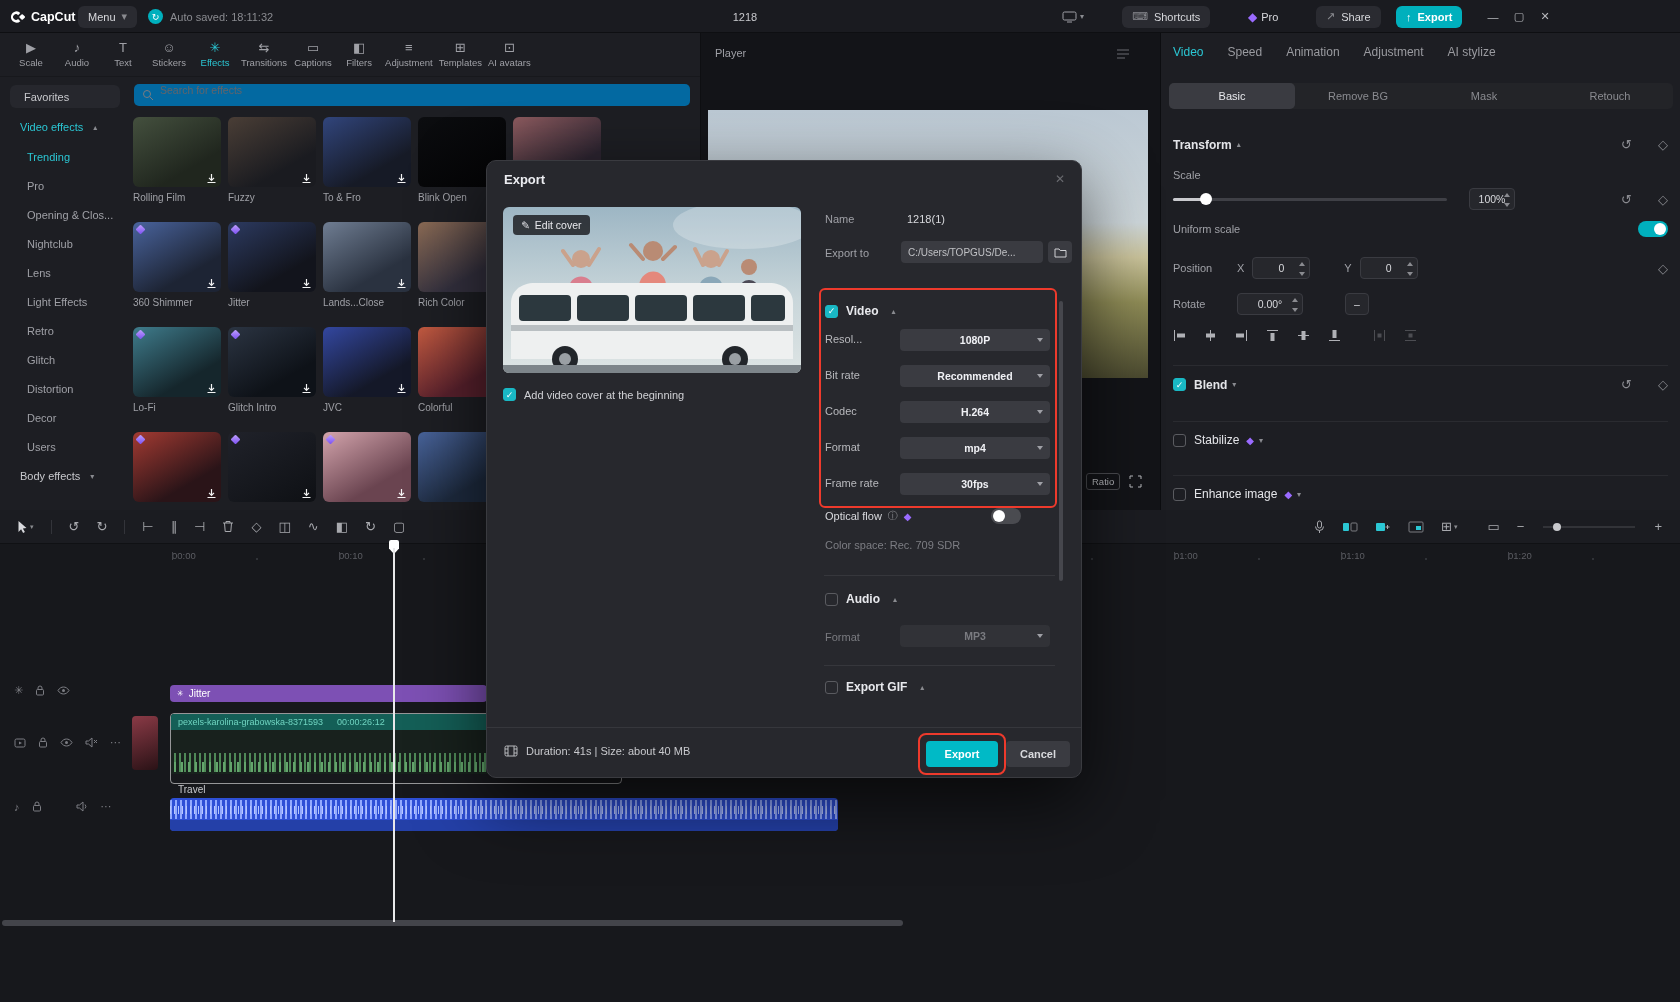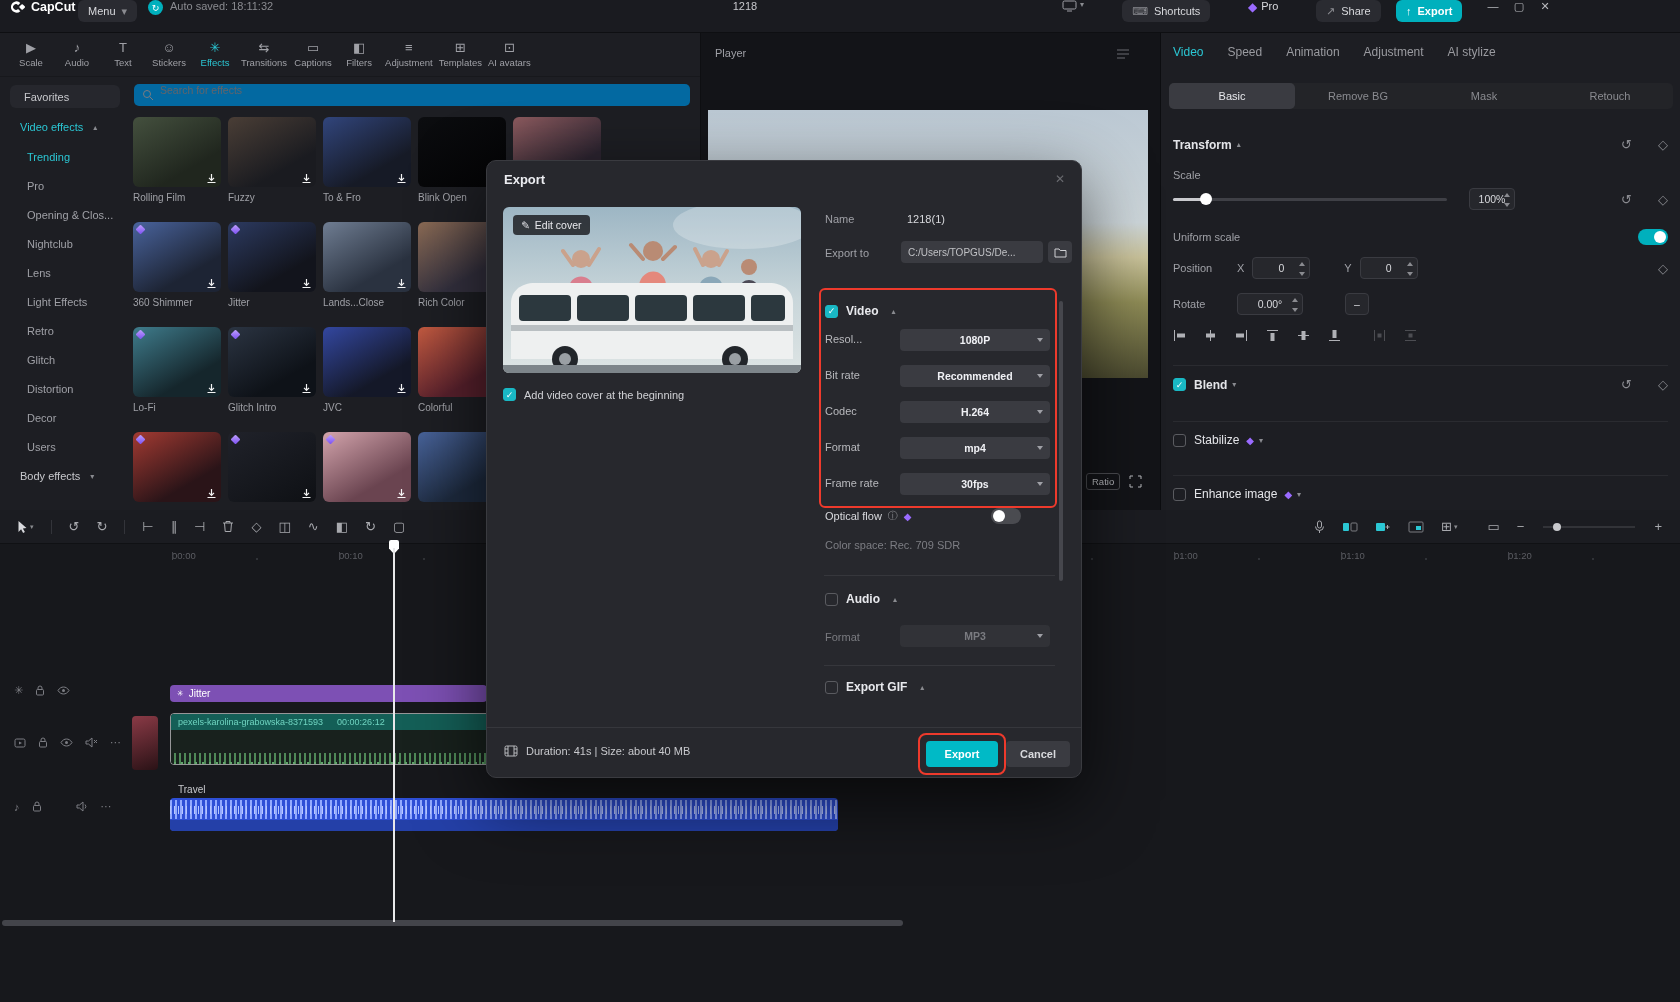--- a/index.html
+++ b/index.html
@@ -11,7 +11,7 @@
 
 
 #topbar{position:absolute;top:0;left:0;width:100%;height:33px;background:#1a1b20;z-index:60;border-bottom:1px solid #0e0f12}
-.tb{position:absolute;top:0;height:33px;display:flex;gap:6px}
+.tb{position:absolute;top:0;height:33px;display:flex;align-items:center;gap:6px}
 .brand{font-weight:bold;font-size:12.5px;color:#fff}
 .btn{background:#2a2b31;border-radius:6px;height:22px;display:inline-flex;align-items:center;gap:6px;padding:0 10px;color:#d8d9dd;font-size:11px;cursor:default}
 .btn.teal{background:var(--accent-strong);color:#fff;font-weight:bold}

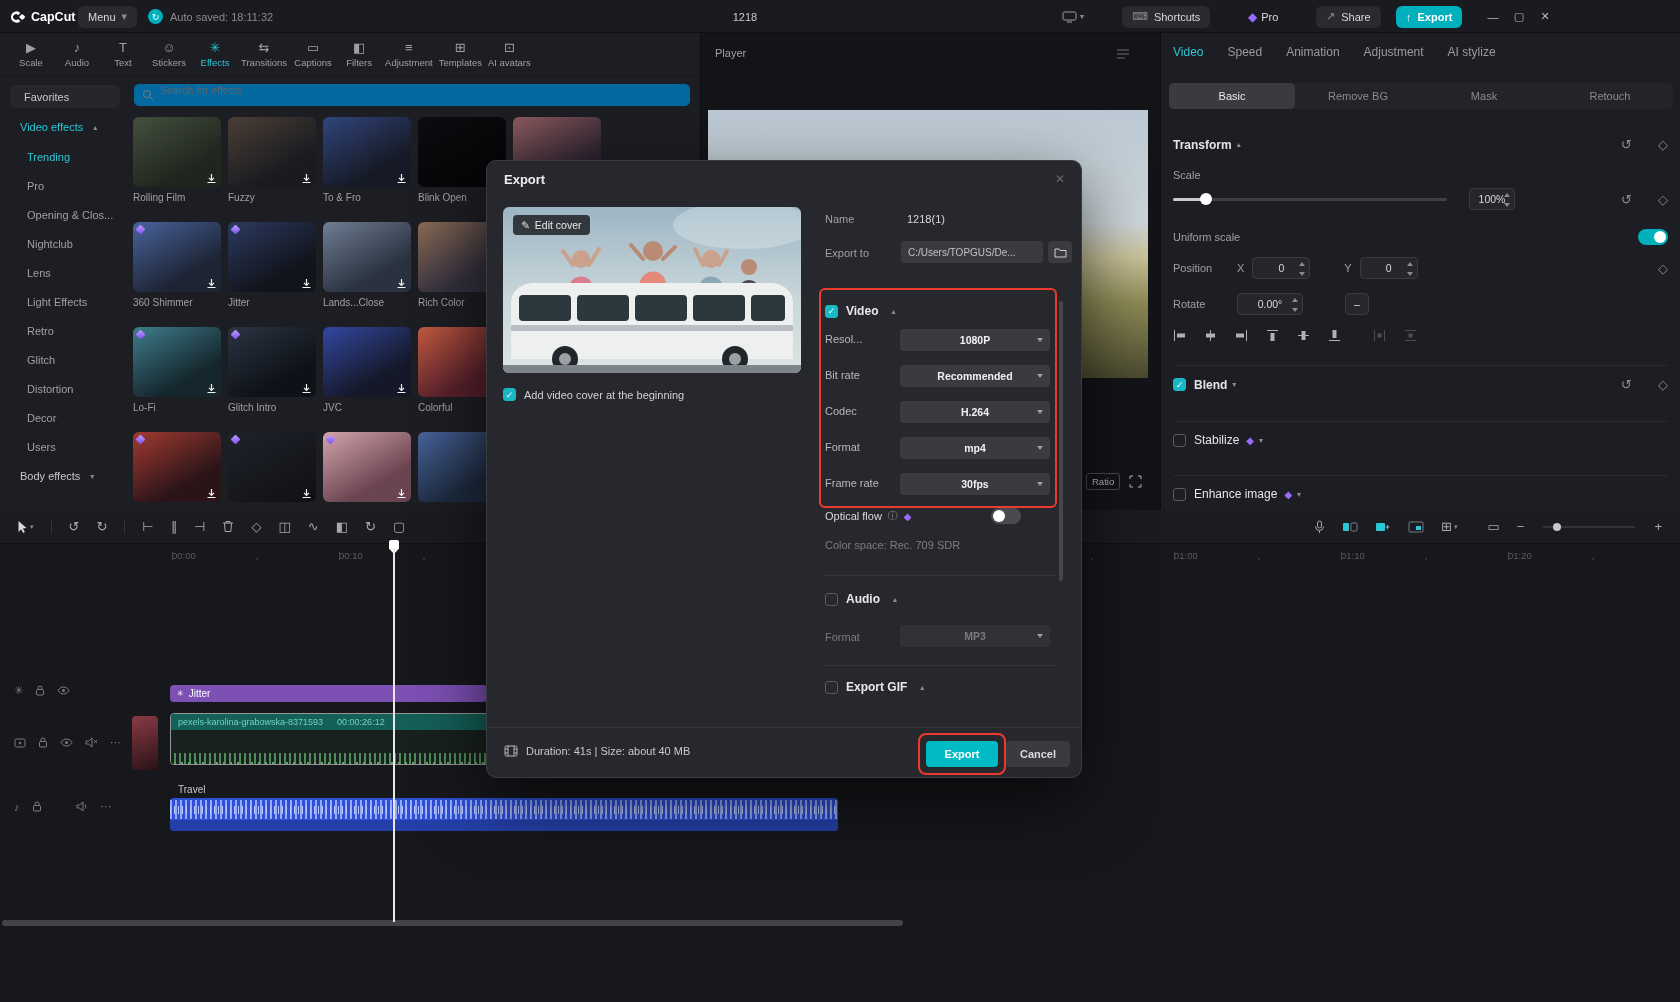--- a/index.html
+++ b/index.html
@@ -565,7 +565,7 @@
       <span class="icr">◇</span>
     </div>
 
-    <div class="irow" style="top:196px">
+    <div class="irow" style="top:188px">
       <span class="lab">Uniform scale</span>
       <span style="flex:1"></span>
       <span class="toggle on">

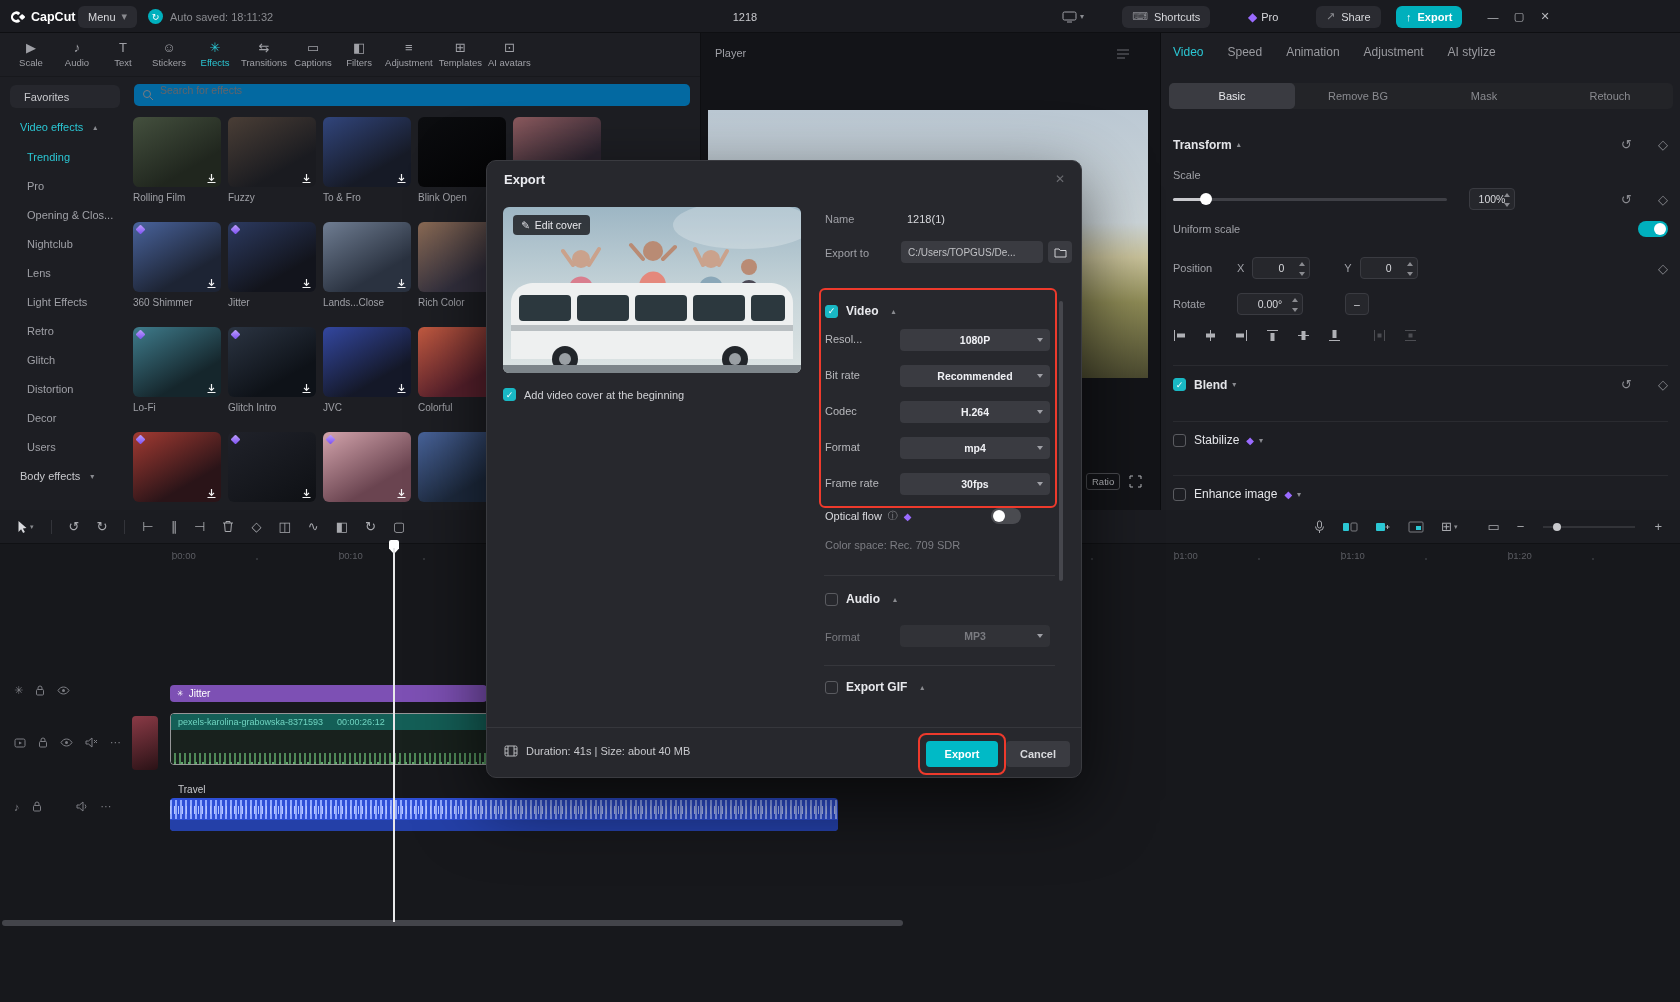--- a/index.html
+++ b/index.html
@@ -100,7 +100,7 @@
 .lanehead{position:absolute;display:flex;align-items:center;gap:12px;color:#7c7d83}
 .trackthumb{position:absolute;left:132px;top:206px;width:26px;height:54px;border-radius:4px;background:linear-gradient(160deg,#8a3a46,#2a1216)}
 .fxbar{position:absolute;left:170px;top:175px;width:317px;height:17px;background:#7d50b4;border-radius:4px;display:flex;align-items:center;gap:5px;padding-left:7px;color:#fff;font-size:10px}
-.vclip{position:absolute;left:170px;top:203px;width:452px;height:52px;border-radius:4px;overflow:hidden;border:1px solid rgba(255,255,255,.55)}
+.vclip{position:absolute;left:170px;top:203px;width:452px;height:71px;border-radius:4px;overflow:hidden;border:1px solid rgba(255,255,255,.55)}
 .vhead{height:16px;background:#145f57;color:#6fd4c0;font-size:9px;display:flex;align-items:center;gap:14px;padding-left:7px}
 .vbody{position:relative;height:44px;background:#18211d}
 .vwave{position:absolute;left:3px;right:3px;bottom:2px;height:19px;background:repeating-linear-gradient(90deg,#4f8a58 0 2px,transparent 2px 5px)}

